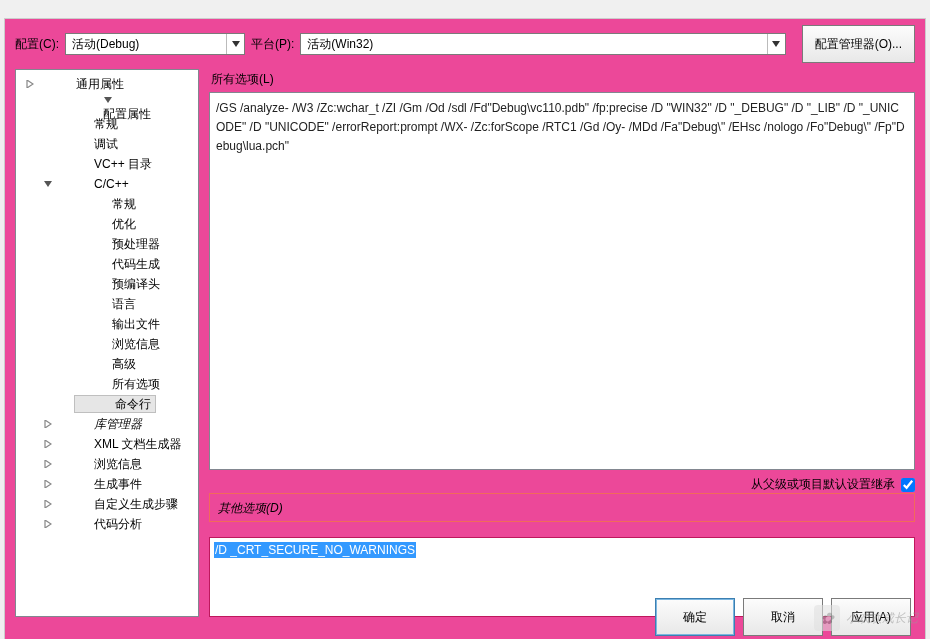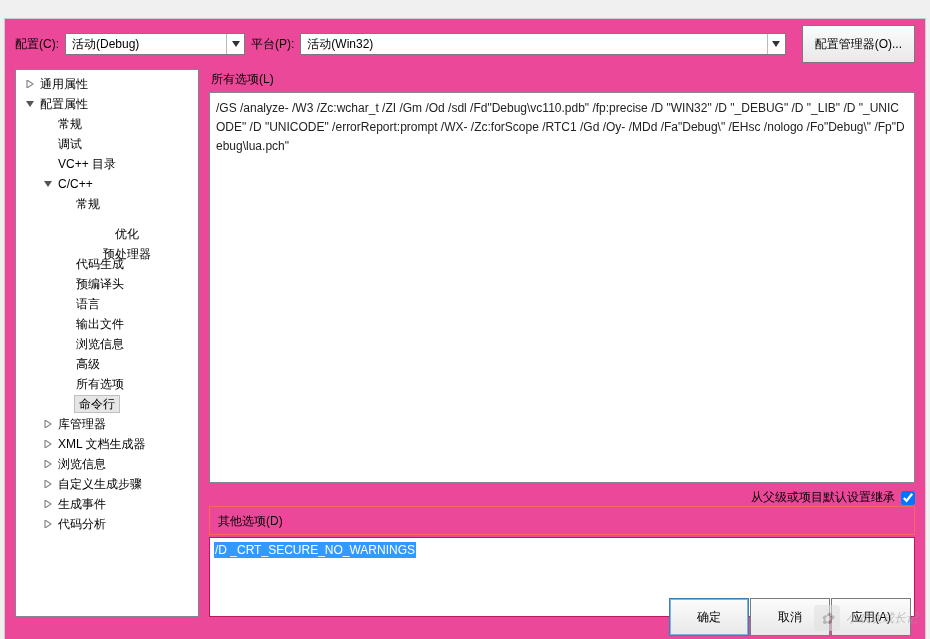--- a/index.html
+++ b/index.html
@@ -17,7 +17,7 @@
   .tree-node { display: flex; align-items: center; height: 20px; cursor: default; padding-right: 4px; }
   .tree-toggle { width: 12px; height: 12px; margin-right: 2px; display: flex; align-items: center; justify-content: center; color:#666; flex-shrink:0; }
   .tree-toggle svg { width: 8px; height: 8px; }
-  .tree-label { white-space: nowrap; }
+  .tree-label { white-space: nowrap; margin-left: 36px; }
   .tree-node.selected .tree-label-box { background:#e6e6e6; border:1px solid #bfbfbf; padding: 0 4px; line-height: 16px; }
   .tree-label-box { padding: 0 2px; }
   .right-panel { flex: 1; display: flex; flex-direction: column; }

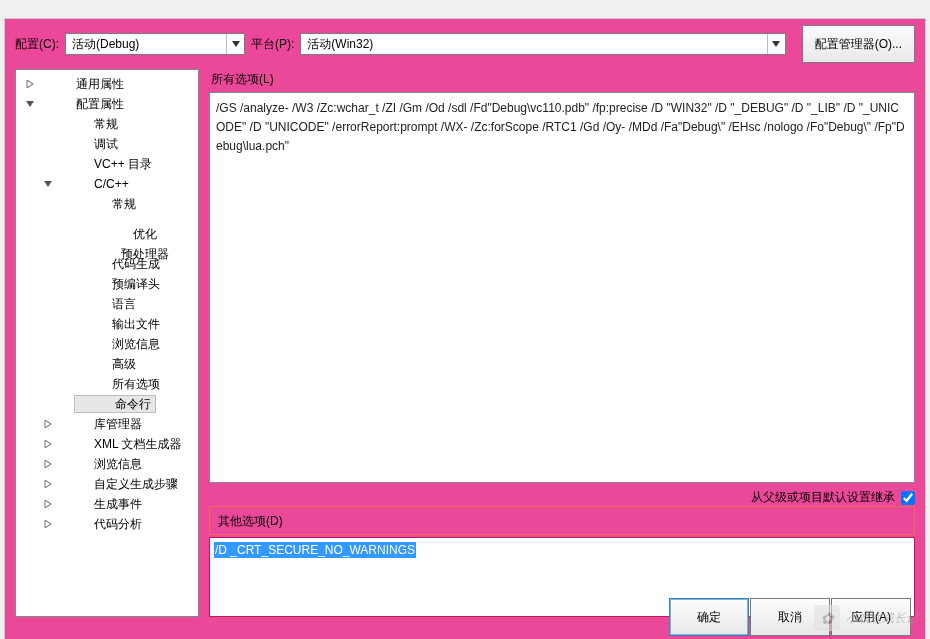--- a/index.html
+++ b/index.html
@@ -72,7 +72,7 @@
           </span>
           <span class="tree-label-box"><span class="tree-label">通用属性</span></span>
         </div>
-        <div class="tree-node" style="padding-left: 8px;">
+        <div class="tree-node" style="padding-left: 8px; flex-direction: column;">
           <span class="tree-toggle">
             <svg viewBox="0 0 8 8">
               <path d="M0 1 L8 1 L4 7 Z" fill="#555"></path>

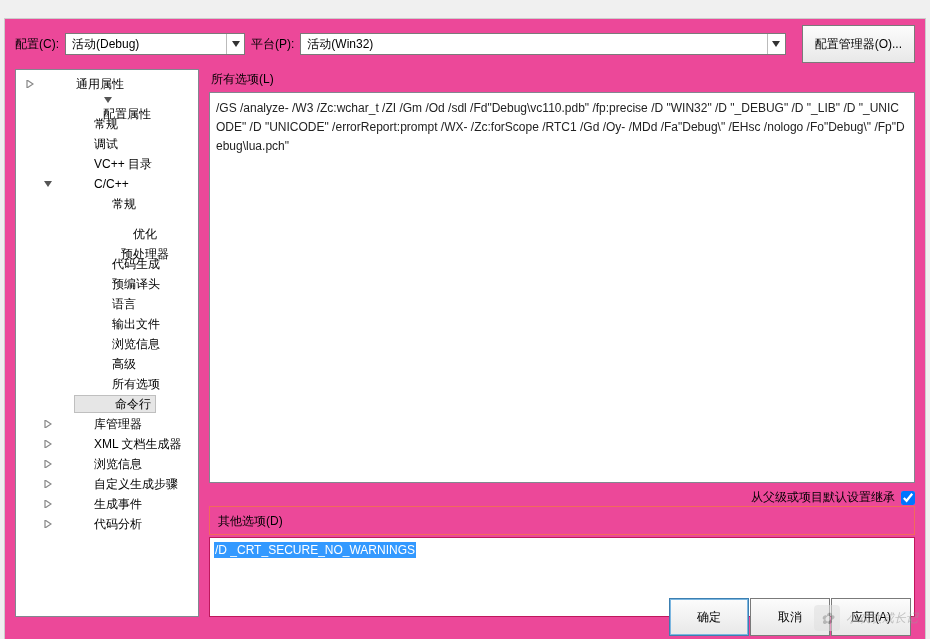--- a/index.html
+++ b/index.html
@@ -104,7 +104,7 @@
           <span class="tree-toggle"></span>
           <span class="tree-label-box"><span class="tree-label">常规</span></span>
         </div>
-        <div class="tree-node" style="padding-left: 44px; flex-direction: column;">
+        <div class="tree-node" style="padding-left: 44px;">
           <span class="tree-toggle"></span>
           <span class="tree-label-box"><span class="tree-label">优化</span></span>
         </div>

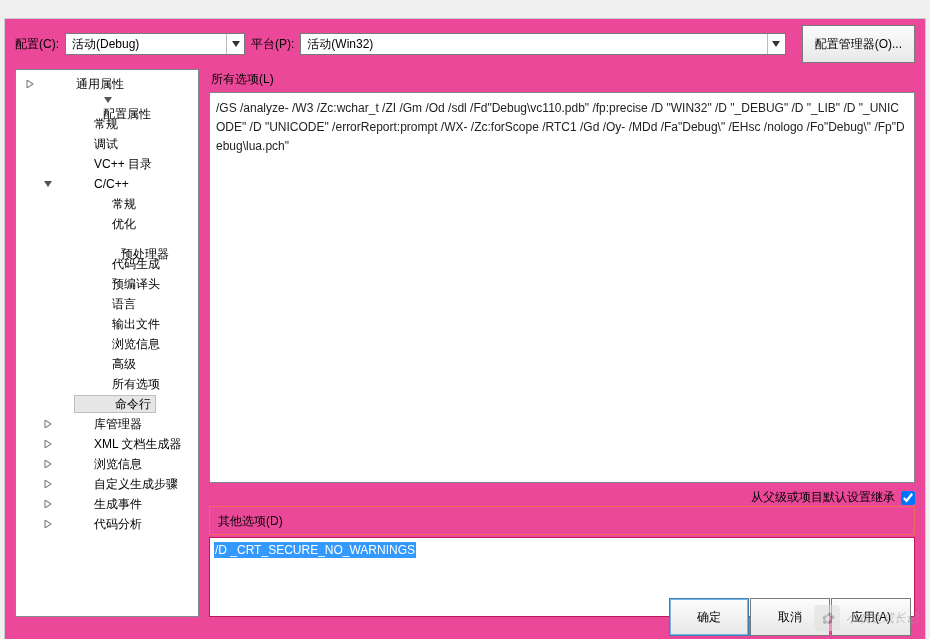--- a/index.html
+++ b/index.html
@@ -108,7 +108,7 @@
           <span class="tree-toggle"></span>
           <span class="tree-label-box"><span class="tree-label">优化</span></span>
         </div>
-        <div class="tree-node" style="padding-left: 44px; flex-direction: column;">
+        <div class="tree-node" style="padding-left: 44px;">
           <span class="tree-toggle"></span>
           <span class="tree-label-box"><span class="tree-label">预处理器</span></span>
         </div>

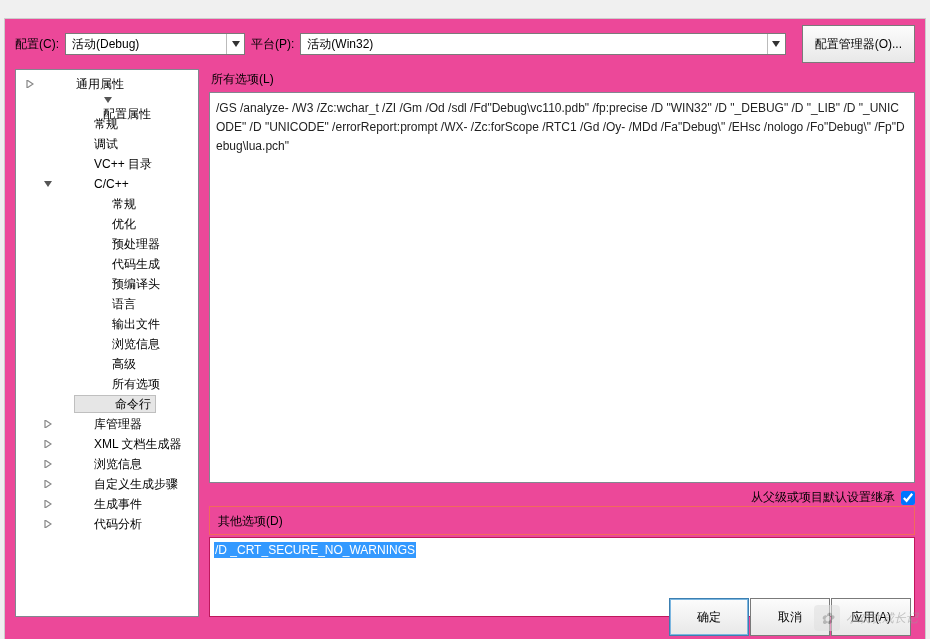--- a/index.html
+++ b/index.html
@@ -144,7 +144,7 @@
           <span class="tree-toggle"></span>
           <span class="tree-label-box"><span class="tree-label">命令行</span></span>
         </div>
-        <div class="tree-node" style="padding-left: 26px;">
+        <div class="tree-node" style="padding-left: 26px; font-style: italic;">
           <span class="tree-toggle">
             <svg viewBox="0 0 8 8">
               <path d="M1 0 L7 4 L1 8 Z" fill="none" stroke="#888" stroke-width="1.2"></path>

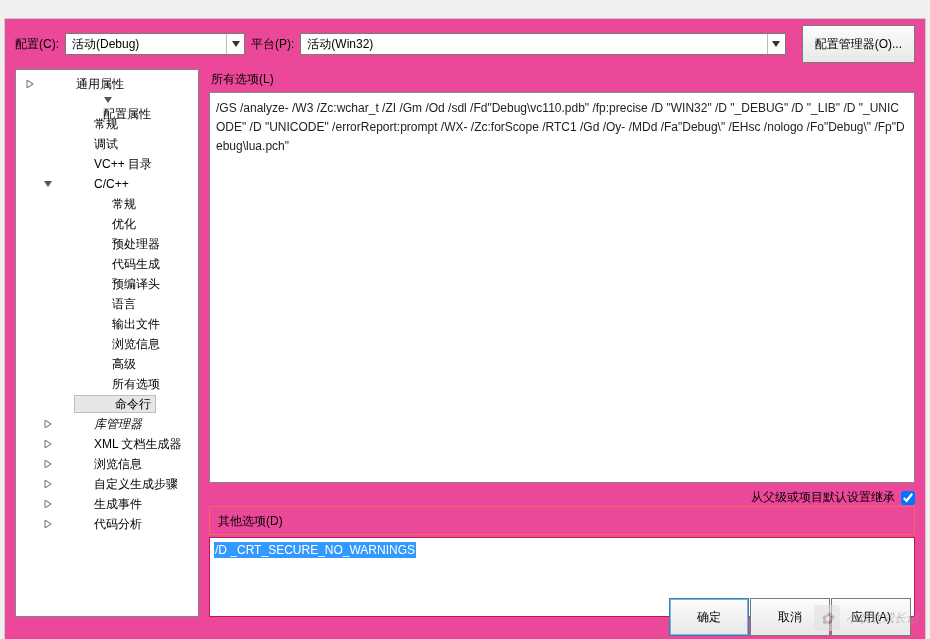--- a/index.html
+++ b/index.html
@@ -174,15 +174,15 @@
               <path d="M1 0 L7 4 L1 8 Z" fill="none" stroke="#888" stroke-width="1.2"></path>
             </svg>
           </span>
+          <span class="tree-label-box"><span class="tree-label">生成事件</span></span>
+        </div>
+        <div class="tree-node" style="padding-left: 26px;">
+          <span class="tree-toggle">
+            <svg viewBox="0 0 8 8">
+              <path d="M1 0 L7 4 L1 8 Z" fill="none" stroke="#888" stroke-width="1.2"></path>
+            </svg>
+          </span>
           <span class="tree-label-box"><span class="tree-label">自定义生成步骤</span></span>
-        </div>
-        <div class="tree-node" style="padding-left: 26px;">
-          <span class="tree-toggle">
-            <svg viewBox="0 0 8 8">
-              <path d="M1 0 L7 4 L1 8 Z" fill="none" stroke="#888" stroke-width="1.2"></path>
-            </svg>
-          </span>
-          <span class="tree-label-box"><span class="tree-label">生成事件</span></span>
         </div>
         <div class="tree-node" style="padding-left: 26px;">
           <span class="tree-toggle">

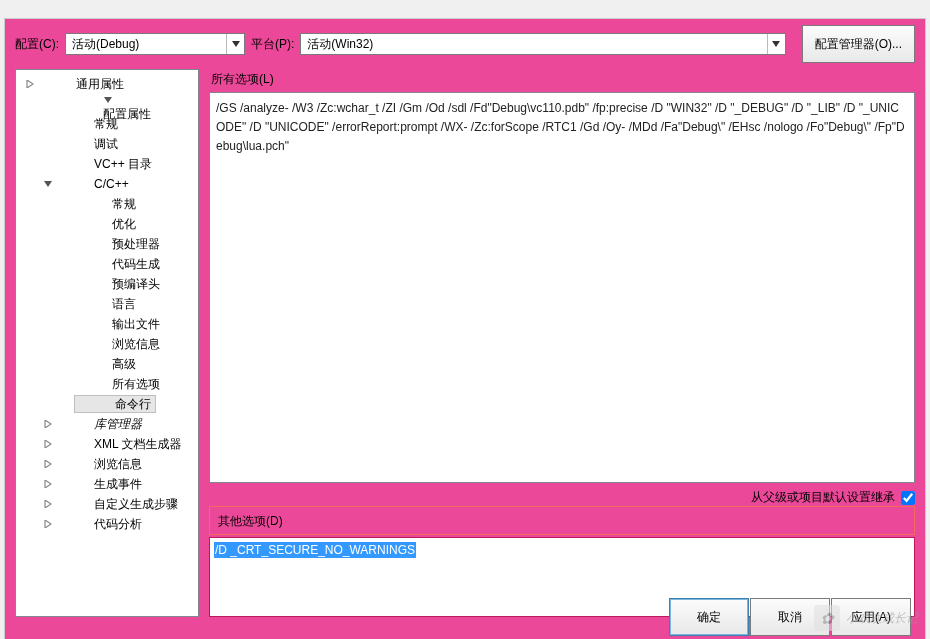--- a/index.html
+++ b/index.html
@@ -25,7 +25,7 @@
   .options-box { flex: 1; border: 1px solid #828790; background: #fff; padding: 6px; line-height: 1.6; color:#222; overflow:auto; word-break: break-all; }
   .inherit-row { display: flex; justify-content: flex-end; align-items: center; gap: 6px; margin: 6px 0 0 0; }
   .inherit-row input[type=checkbox] { width:14px; height:14px; }
-  .other-group { border: 1px solid #f26a5a; padding: 4px 6px 0 6px; margin-bottom: 2px; }
+  .other-group { border: 1px solid #f26a5a; padding: 4px 6px 0 6px; margin-bottom: 15px; font-style: italic; }
   .other-group .group-label { margin-bottom: 4px; }
   .other-box { border: 1px solid #be185d; background:#fff; height: 80px; padding: 4px; overflow:auto; }
   .sel-text { background:#3399ff; color:#fff; padding: 0 1px; line-height:16px; display:inline-block; }

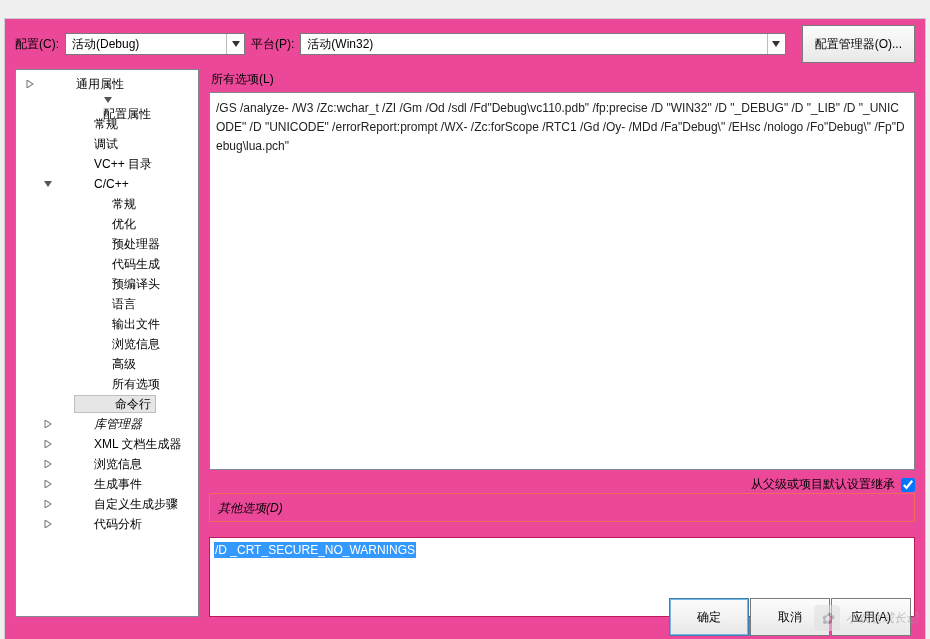--- a/index.html
+++ b/index.html
@@ -29,7 +29,7 @@
   .other-group .group-label { margin-bottom: 4px; }
   .other-box { border: 1px solid #be185d; background:#fff; height: 80px; padding: 4px; overflow:auto; }
   .sel-text { background:#3399ff; color:#fff; padding: 0 1px; line-height:16px; display:inline-block; }
-  .bottom-bar { position:absolute; bottom:8px; right:14px; display:flex; gap:1px; }
+  .bottom-bar { position:absolute; bottom:8px; right:14px; display:flex; gap:8px; }
   .bottom-bar .btn { min-width: 80px; }
   .btn.default { border-color:#3c7fb1; box-shadow:0 0 0 1px #7bb6e0 inset; }
   .watermark { position:absolute; right:12px; bottom:8px; display:flex; align-items:center; gap:6px; opacity:0.55; font-size:18px; color:#9a9a9a; pointer-events:none; font-style:italic; }

